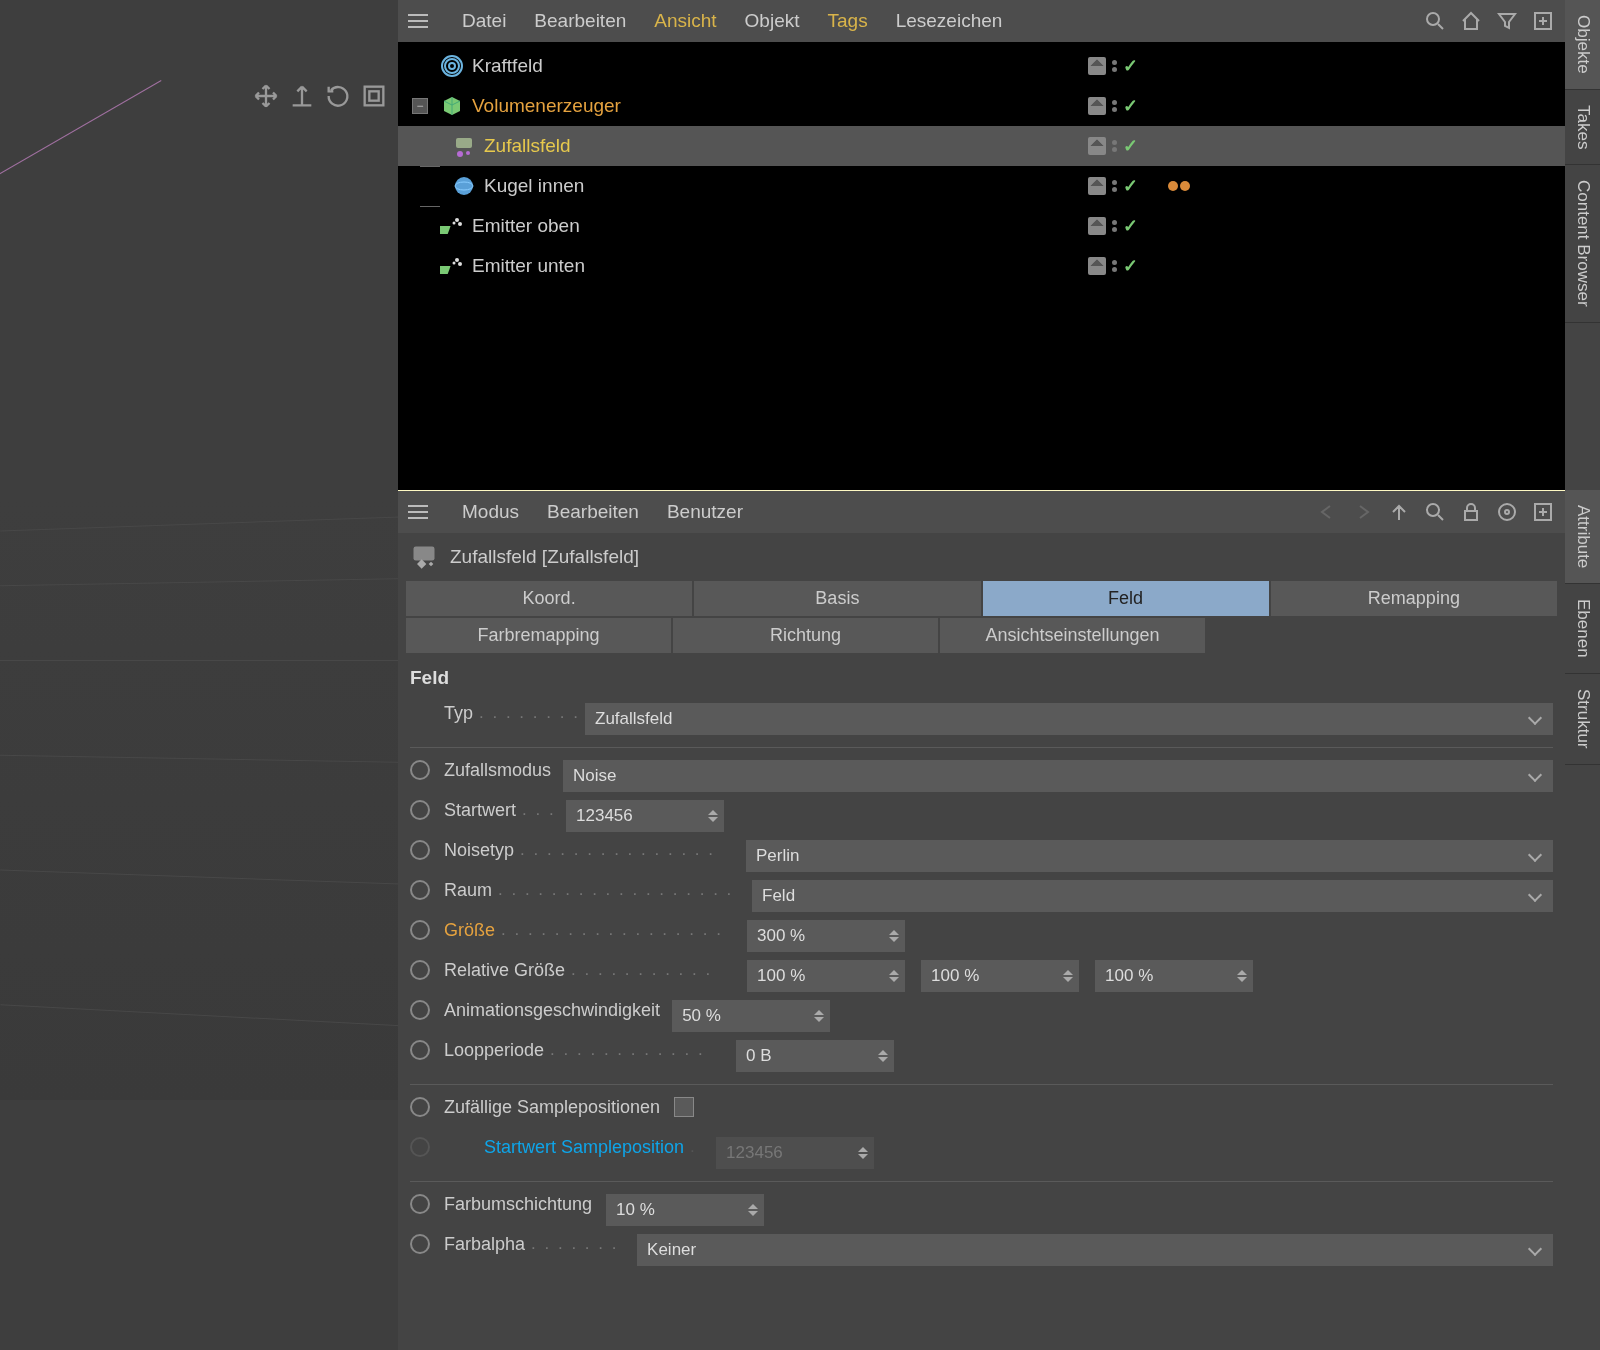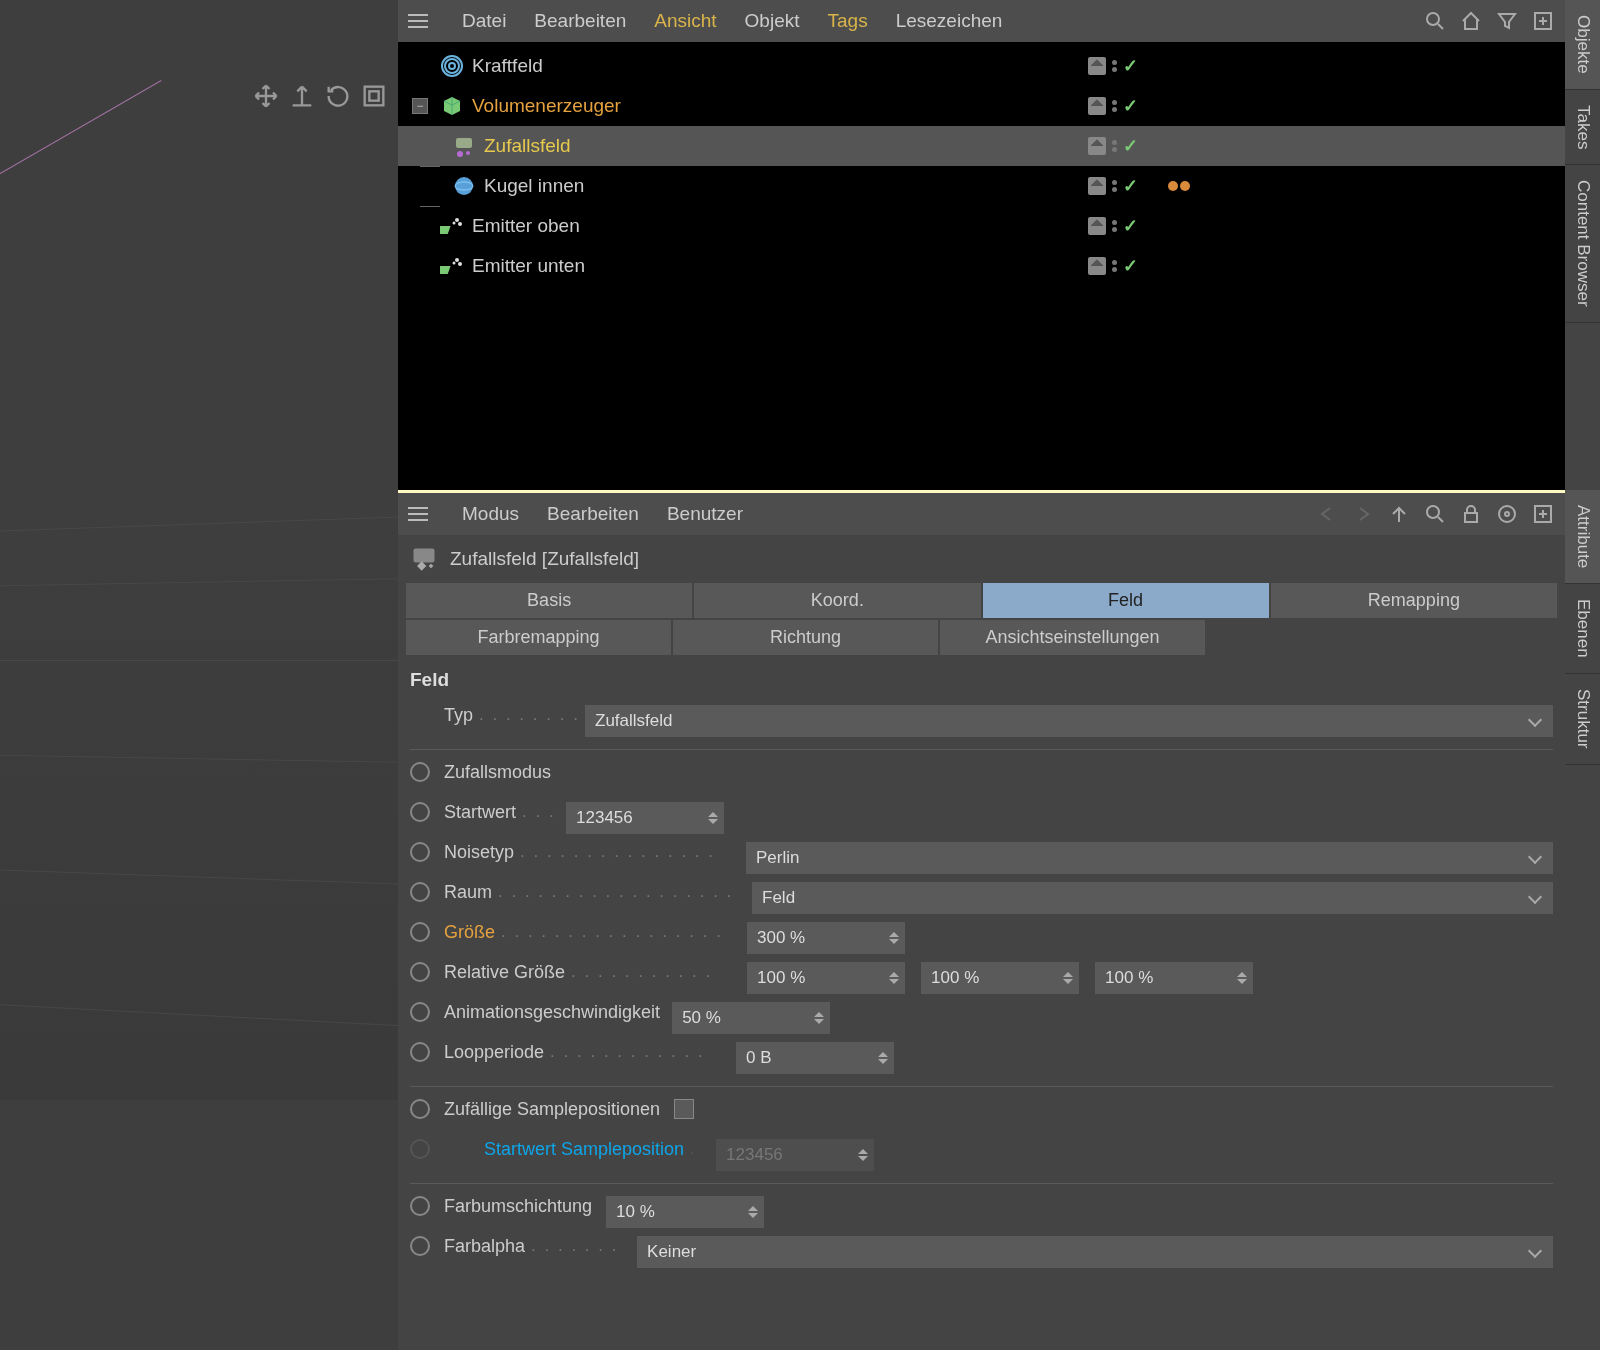--- a/index.html
+++ b/index.html
@@ -47,7 +47,7 @@
 .tag-dot { width:10px; height:10px; background:#d98a3a; border-radius:50%; }
 
 
-.attr-panel { position:absolute; left:398px; top:490px; right:35px; bottom:0; background:#444; border-top:3px solid #fef9c3; }
+.attr-panel { position:absolute; left:398px; top:490px; right:35px; bottom:0; background:#444; border-top:1px solid #fef9c3; }
 .attr-icons { margin-left:auto; display:flex; gap:12px; align-items:center; }
 .attr-ic { width:24px; height:24px; color:#888; }
 .attr-ic.dim { color:#666; }

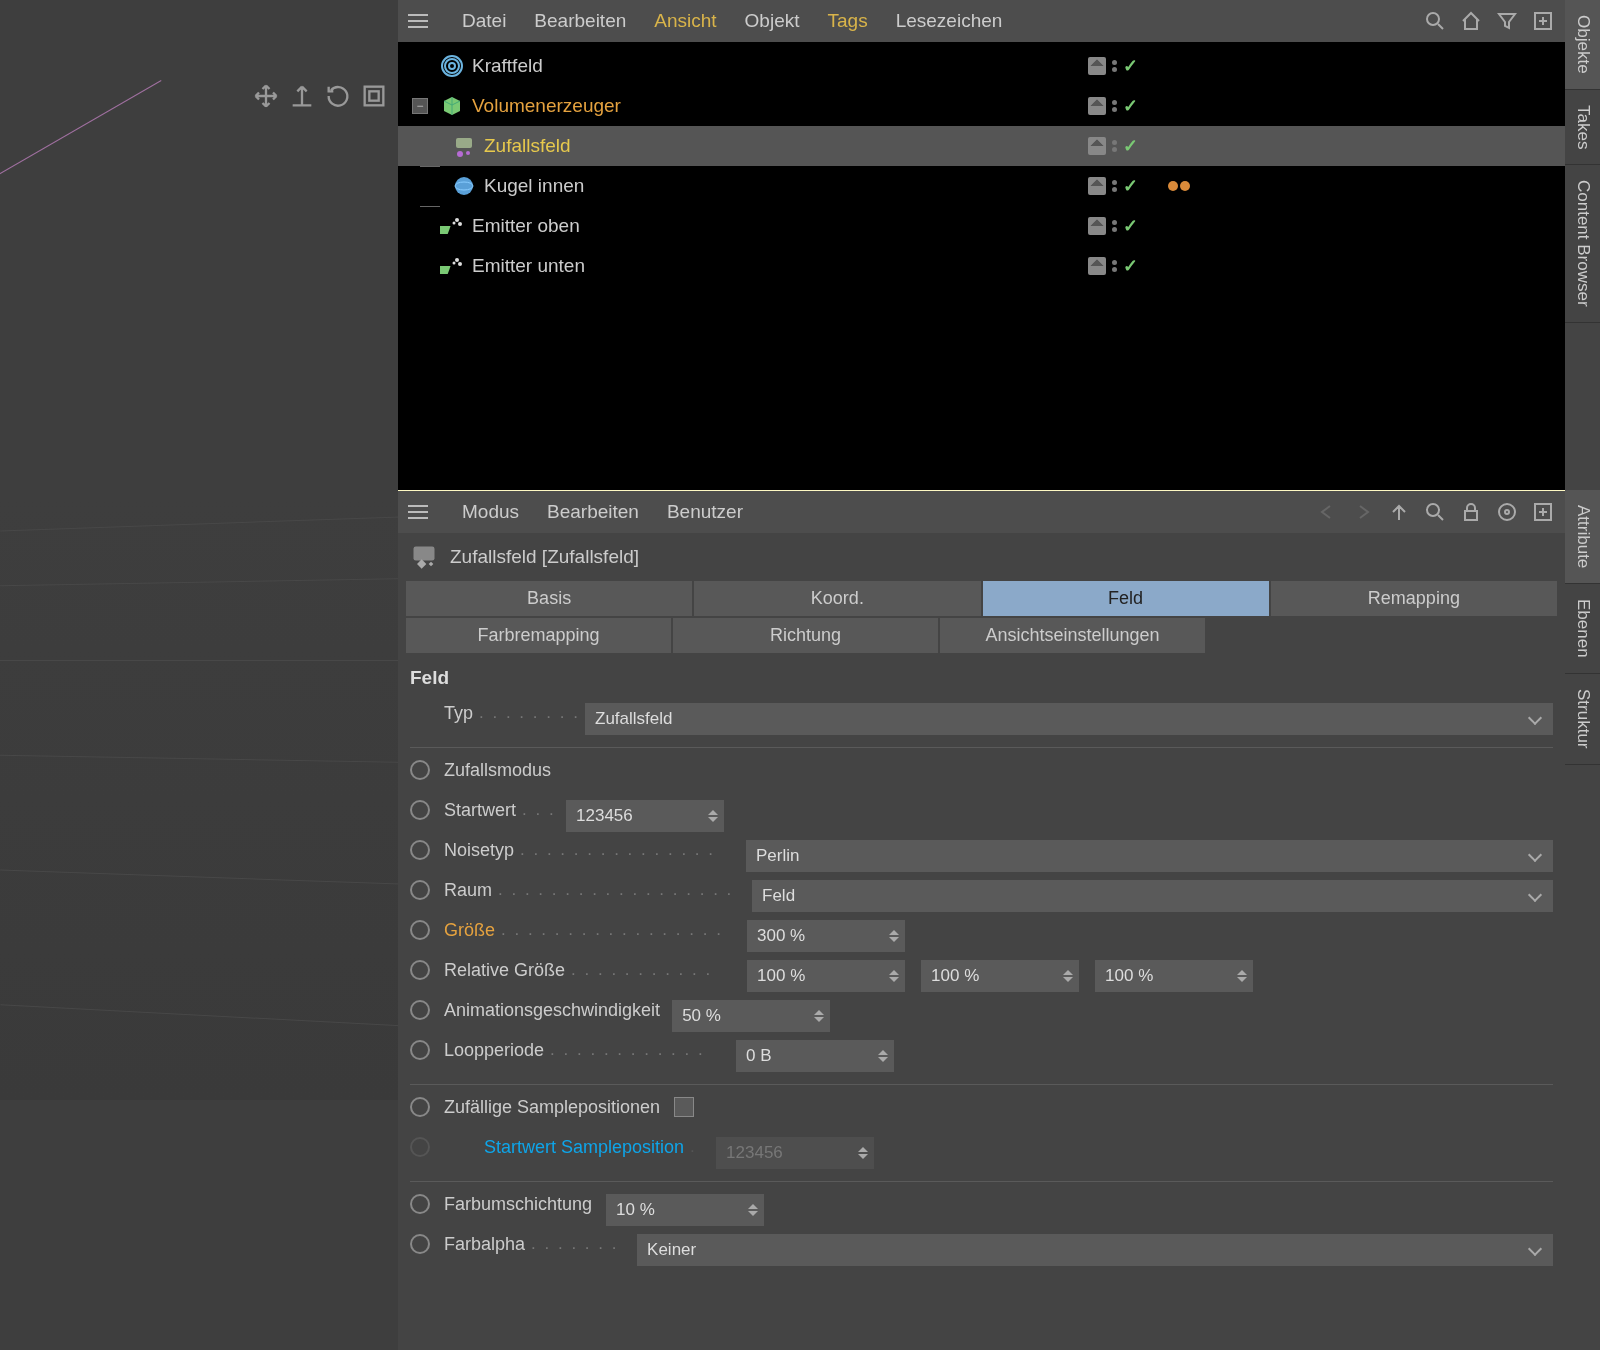--- a/index.html
+++ b/index.html
@@ -351,8 +351,8 @@
 
   <div class="tab-grid">
     <div class="tab-row">
+      <div class="tab">Koord.</div>
       <div class="tab">Basis</div>
-      <div class="tab">Koord.</div>
       <div class="tab active">Feld</div>
       <div class="tab">Remapping</div>
     </div>

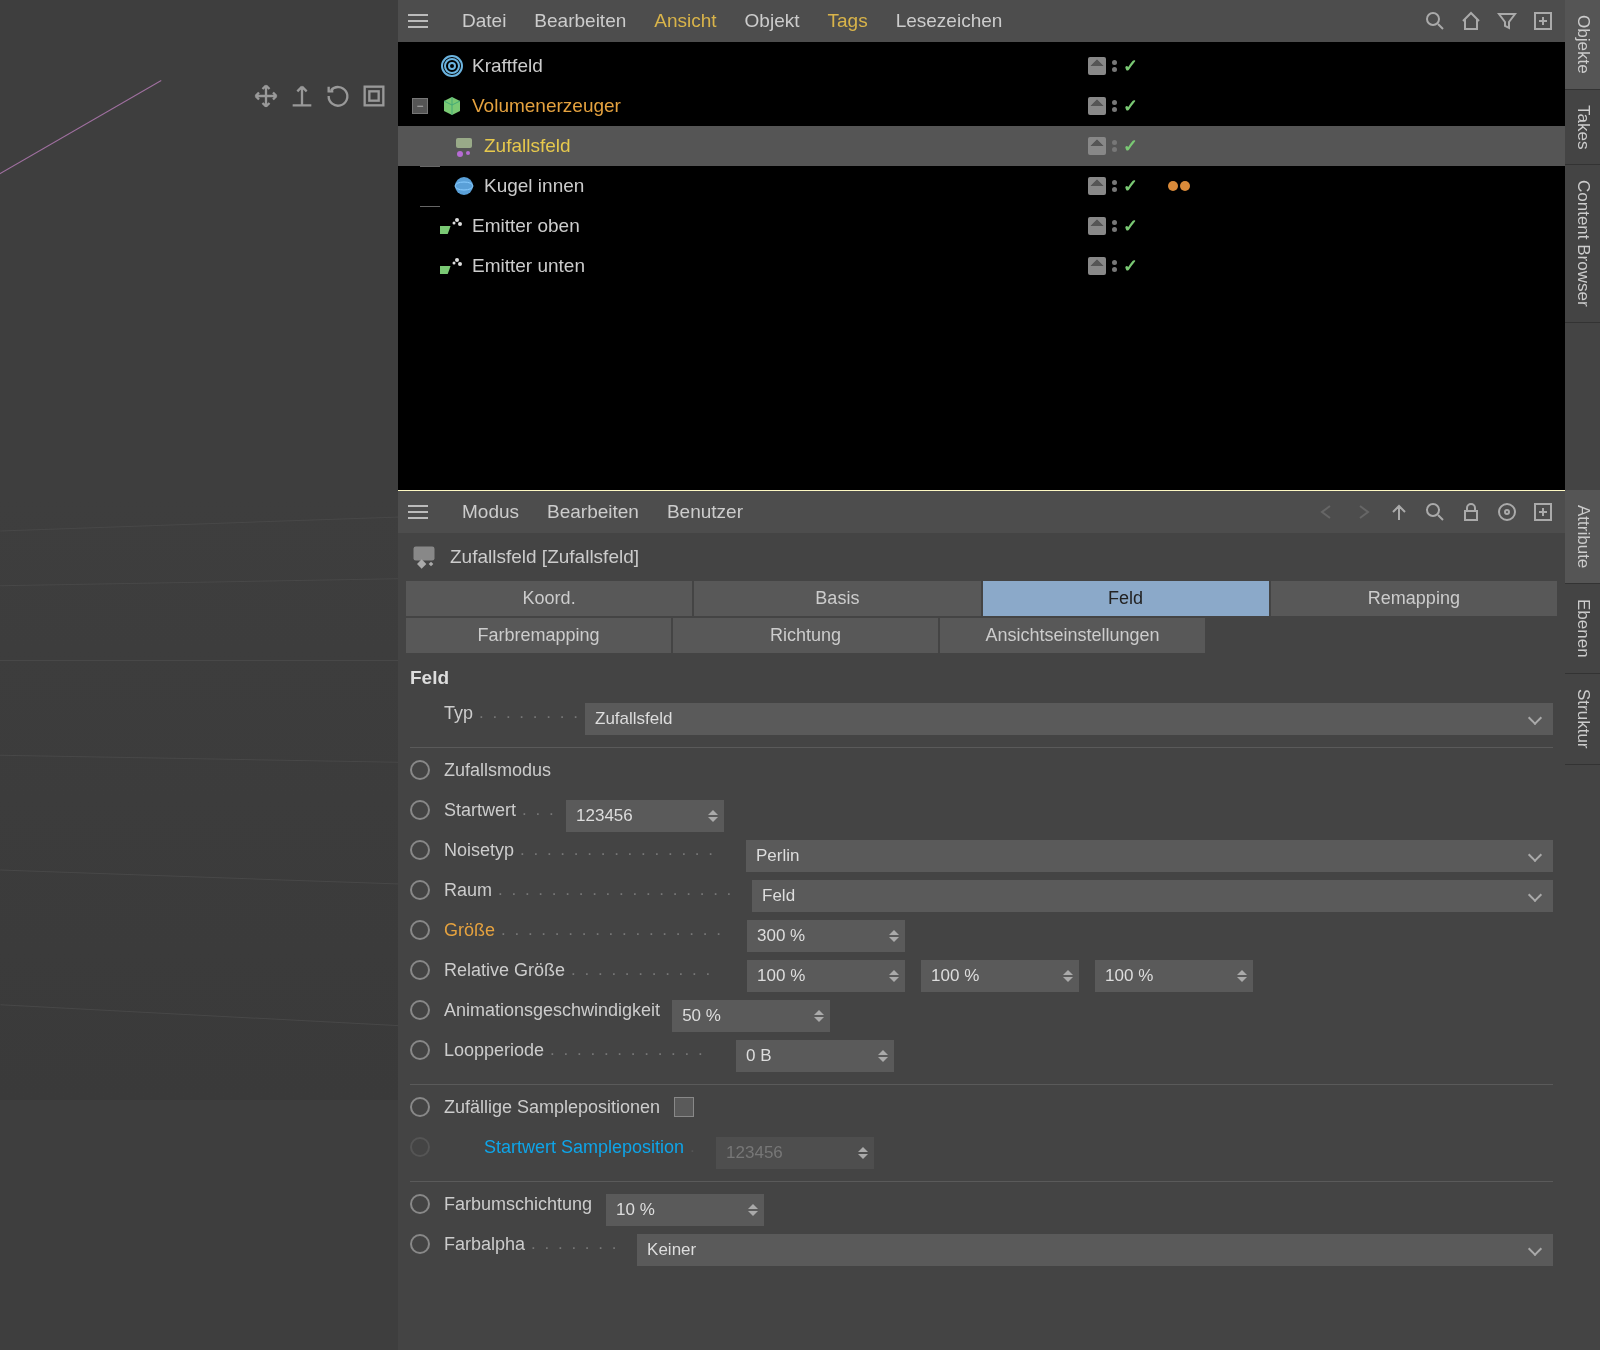--- a/index.html
+++ b/index.html
@@ -380,6 +380,10 @@
     <div class="prop-radio"></div>
     <span class="prop-label">Zufallsmodus</span>
     <div style="width:12px"></div>
+    <div class="prop-select" style="flex:1">
+      <span>Noise</span>
+        <div class="chev"></div>
+    </div>
   </div>
 
   <div class="prop">

